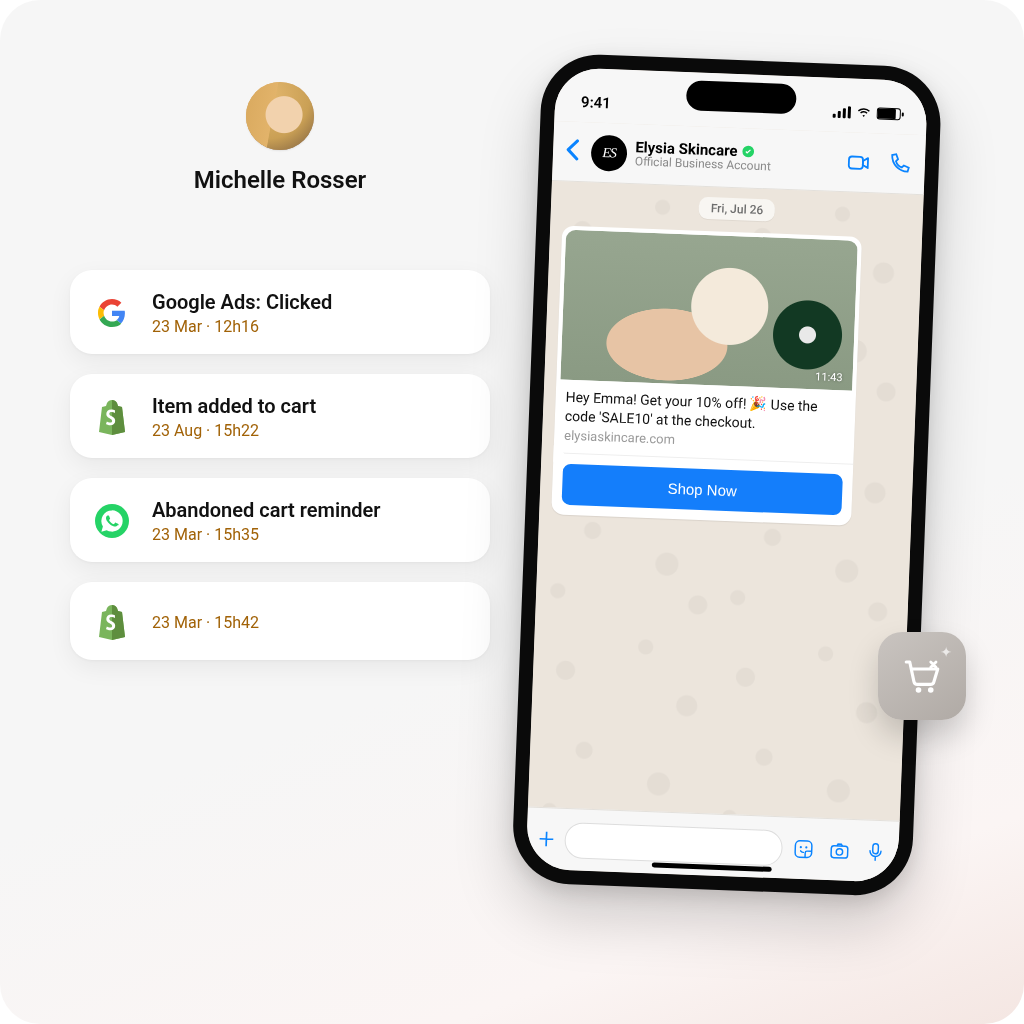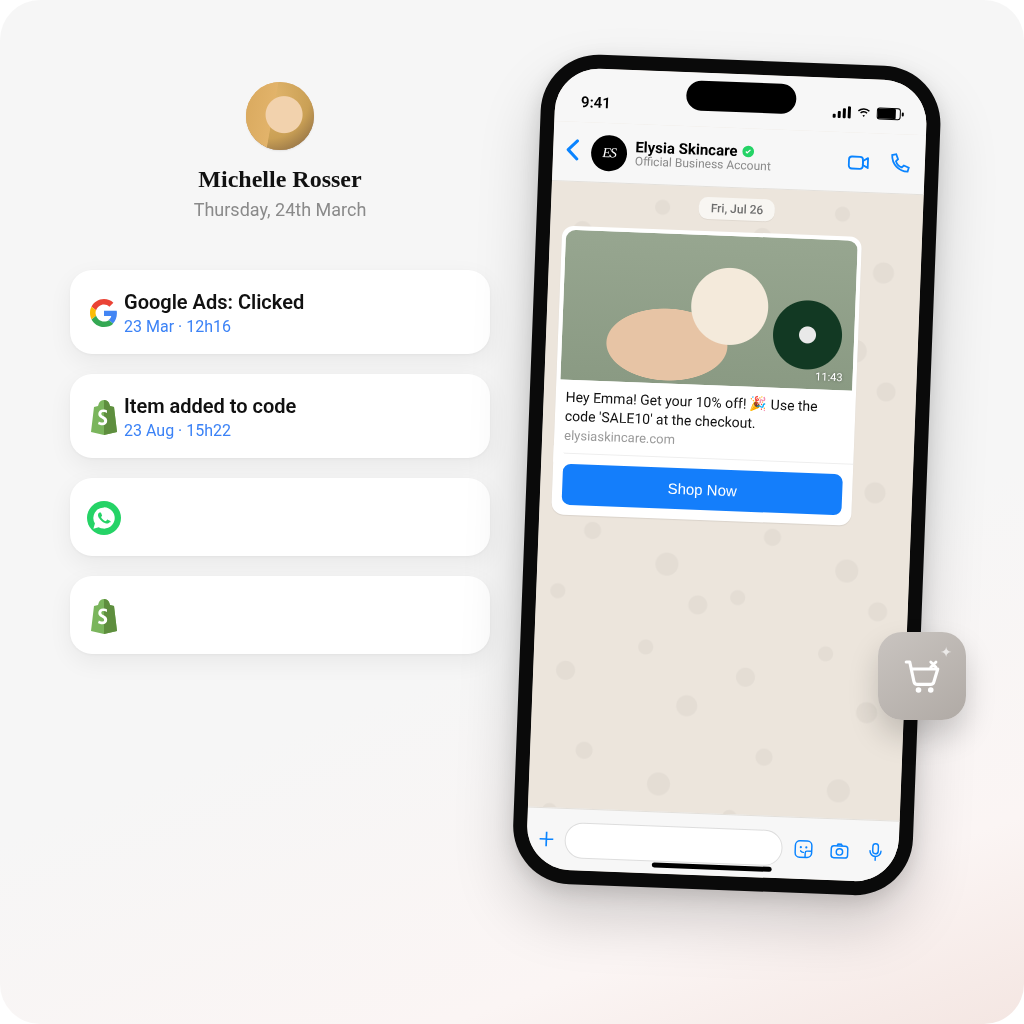--- a/index.html
+++ b/index.html
@@ -43,7 +43,6 @@
   .profile-name {
     font-size: 24px; font-weight: 600; color: #111;
     margin-bottom: 6px;
-    font-family: Liberation Serif, serif;
   }
   .profile-date {
     font-size: 18px; color: #8a8a8a;

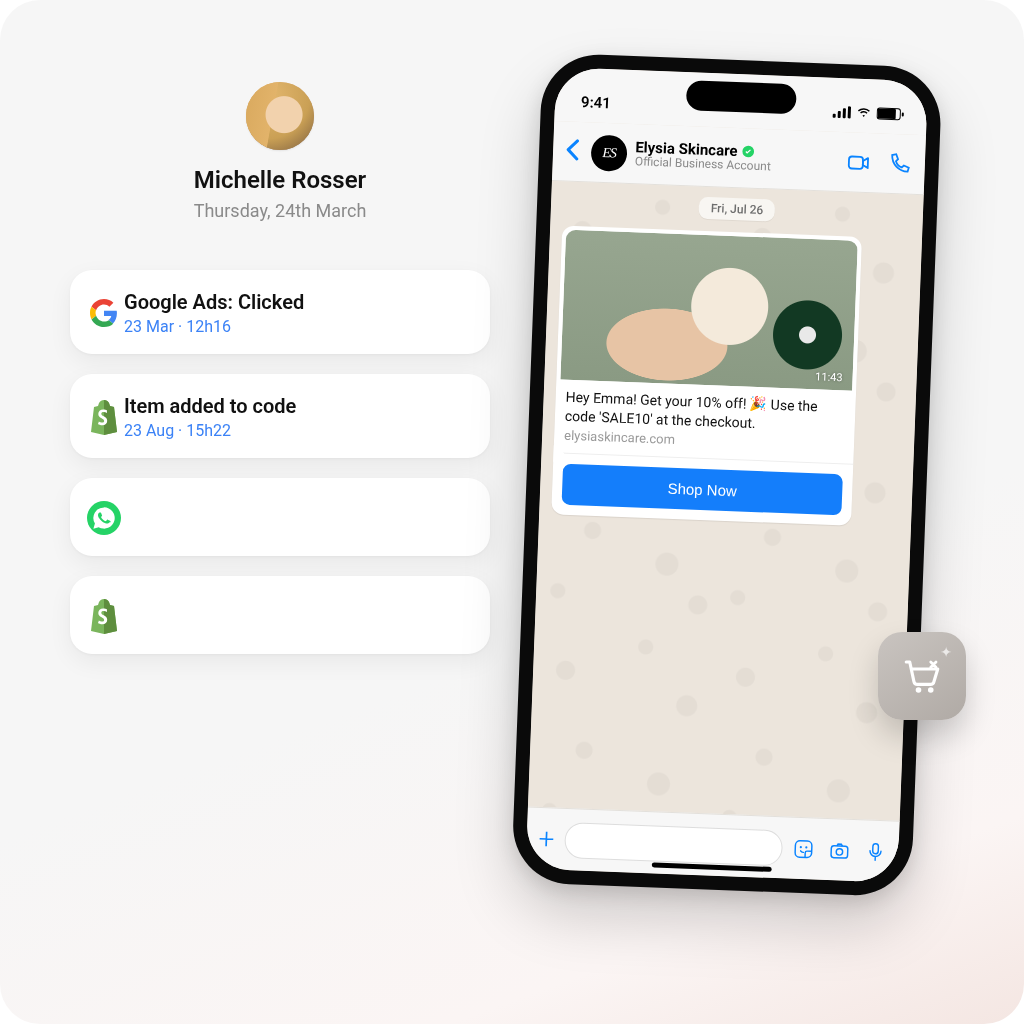--- a/index.html
+++ b/index.html
@@ -284,7 +284,6 @@
   <div class="profile">
     <div class="avatar"></div>
     <div class="profile-name">Michelle Rosser</div>
-    <div class="profile-date">Thursday, 24th March</div>
   </div>
 
   <div class="feed">

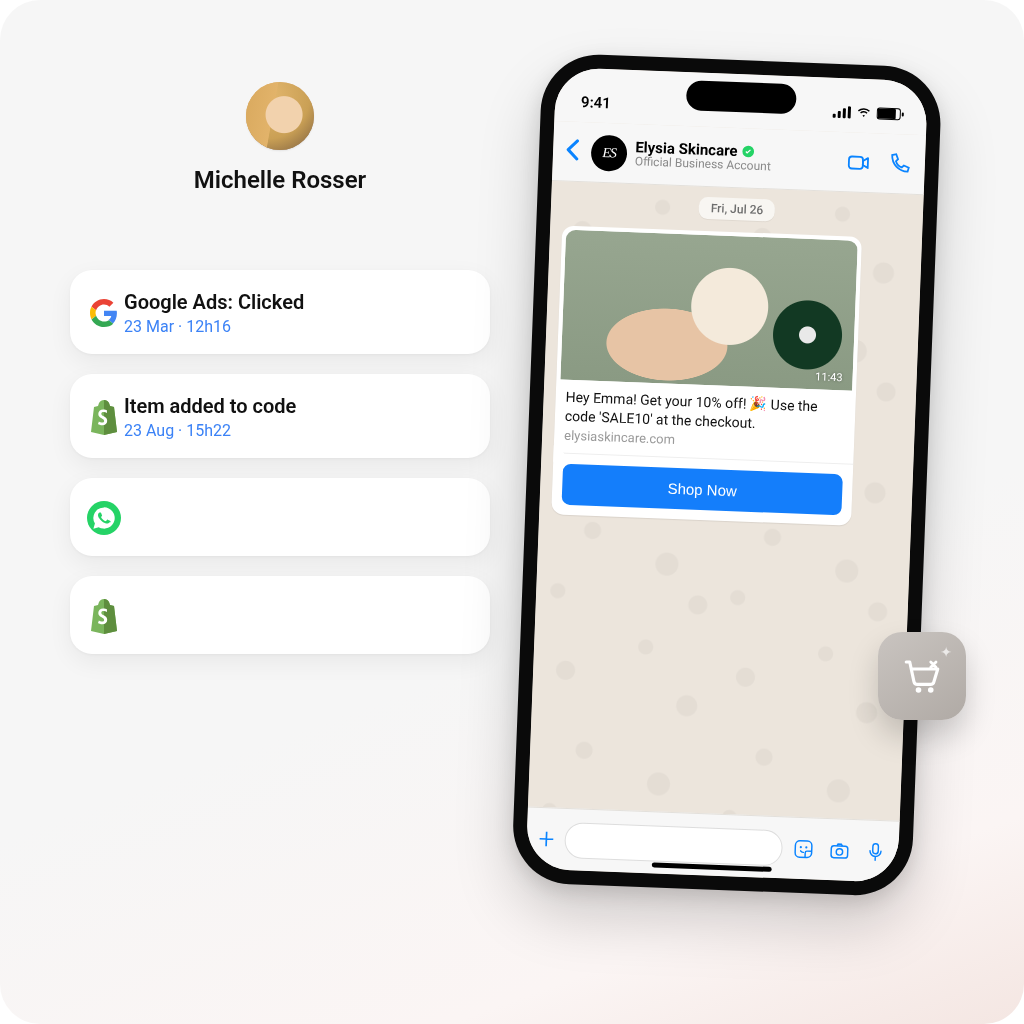--- a/index.html
+++ b/index.html
@@ -57,8 +57,8 @@
   .card {
     background: #fff;
     border-radius: 22px;
-    padding: 20px 14px 18px;
-    display: flex; align-items: center; 
+    padding: 20px 22px 18px;
+    display: flex; align-items: center; gap: 20px;
     box-shadow: 0 8px 24px rgba(0,0,0,0.06), 0 1px 3px rgba(0,0,0,0.04);
   }
   .card-icon {

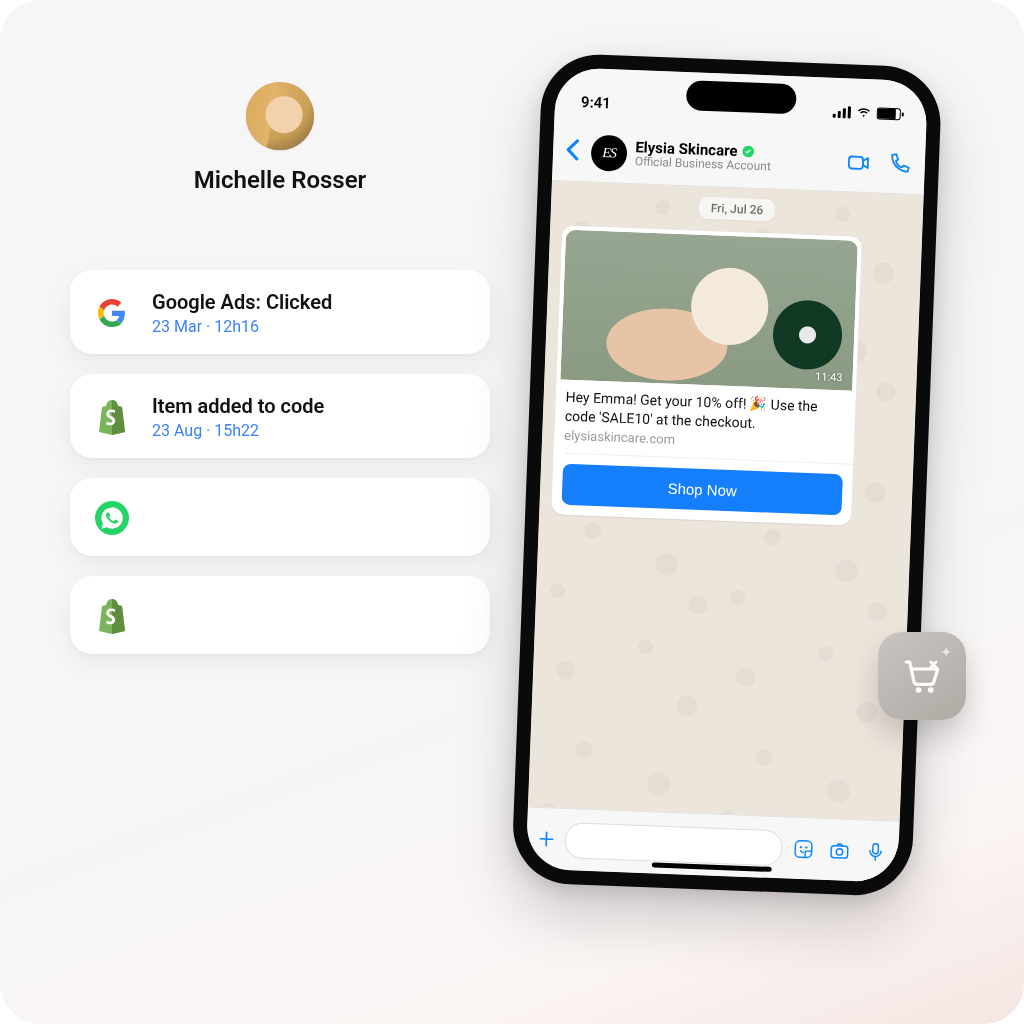--- a/index.html
+++ b/index.html
@@ -71,7 +71,7 @@
     margin-bottom: 3px;
     white-space: nowrap; overflow: hidden; text-overflow: ellipsis;
   }
-  .card-meta { font-size: 16px; color: #3b82f6; }
+  .card-meta { font-size: 16px; color: #a16207; }
 
   
   .g-logo { width: 28px; height: 28px; position: relative; }

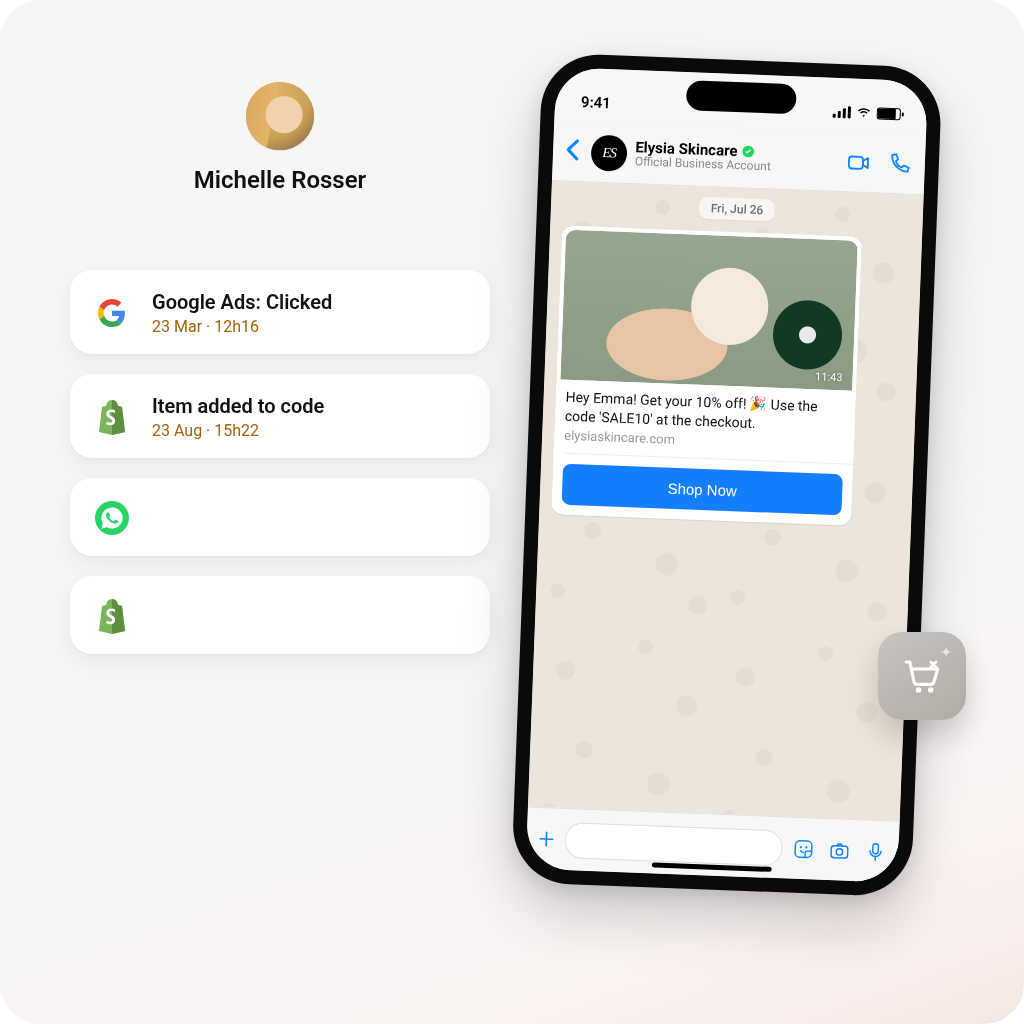--- a/index.html
+++ b/index.html
@@ -317,7 +317,7 @@
         </div>
       </div>
       <div class="card-body">
-        <div class="card-title">Item added to code</div>
+        <div class="card-title">Item added to cart</div>
         <div class="card-meta">23 Aug · 15h22</div>
       </div>
     </div>

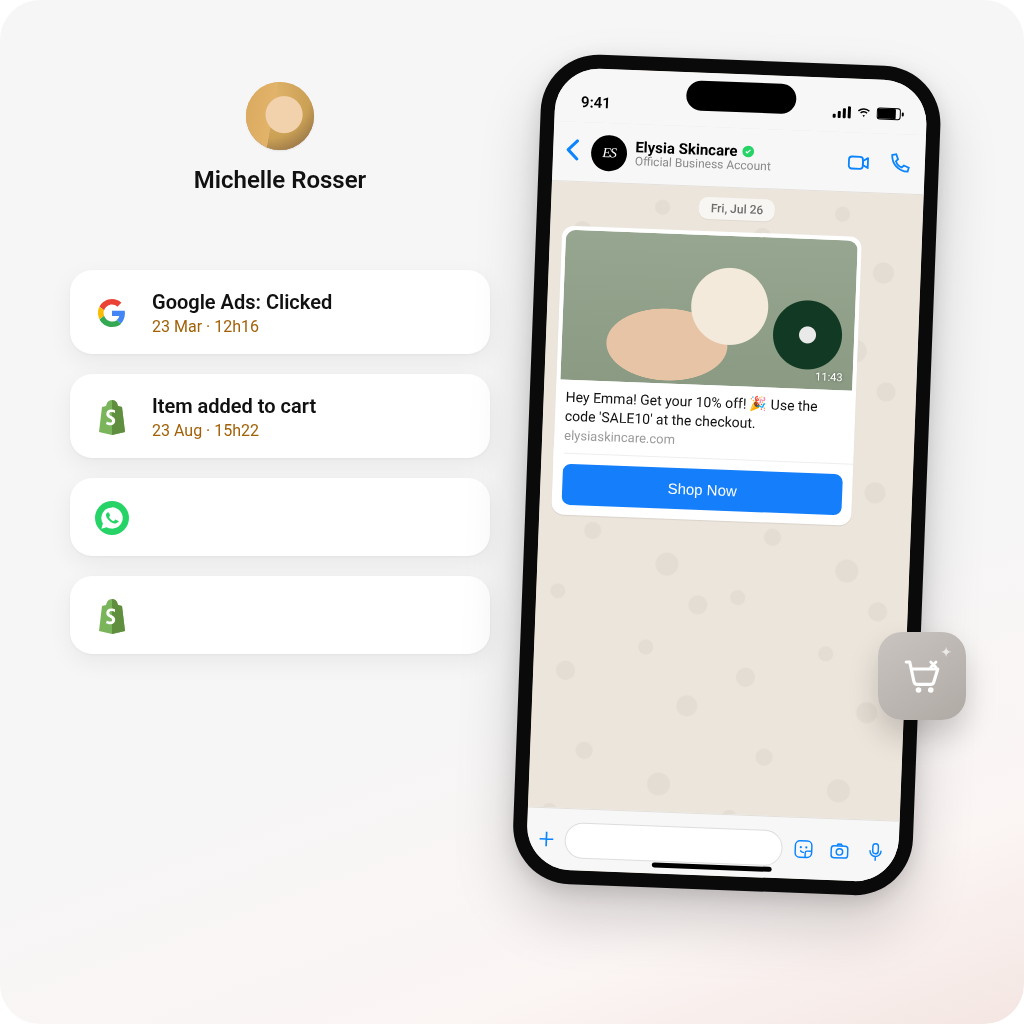--- a/index.html
+++ b/index.html
@@ -331,6 +331,10 @@
           </svg>
         </div>
       </div>
+      <div class="card-body">
+        <div class="card-title">Abandoned cart reminder</div>
+        <div class="card-meta">23 Mar · 15h35</div>
+      </div>
     </div>
 
     <div class="card">

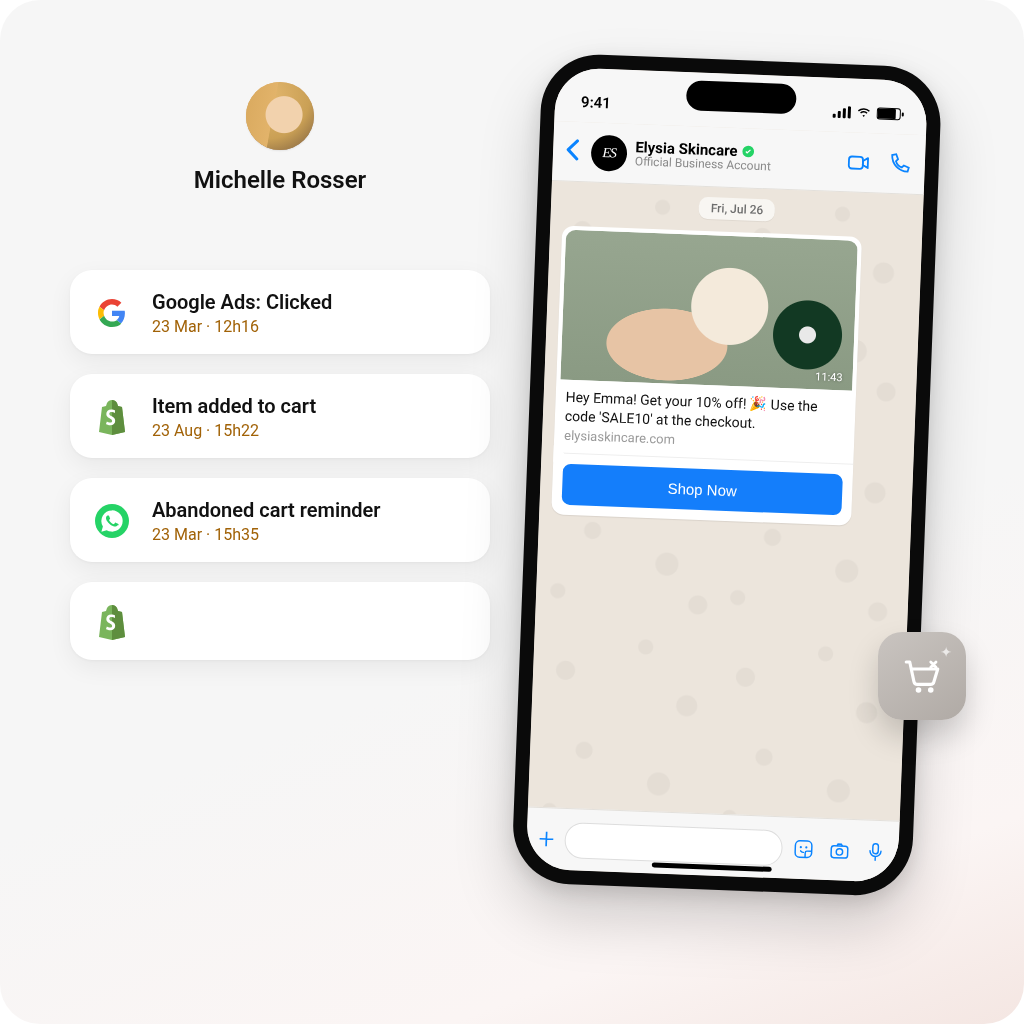--- a/index.html
+++ b/index.html
@@ -348,6 +348,7 @@
         </div>
       </div>
       <div class="card-body">
+        <div class="card-meta">23 Mar · 15h42</div>
       </div>
     </div>
 

